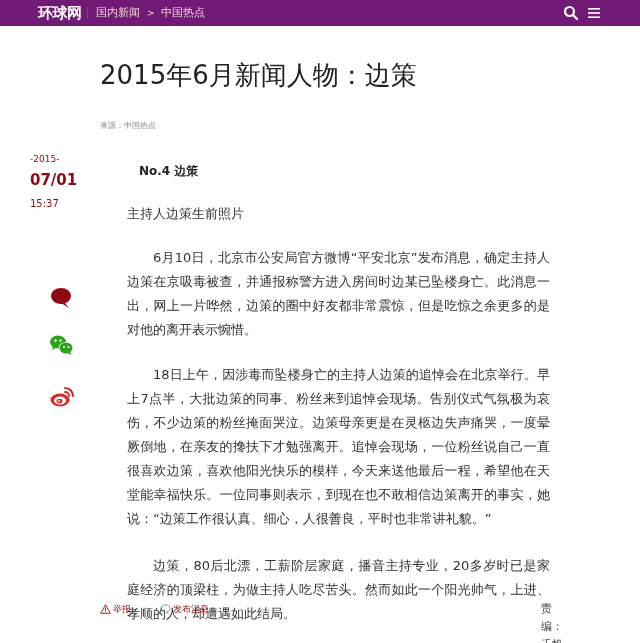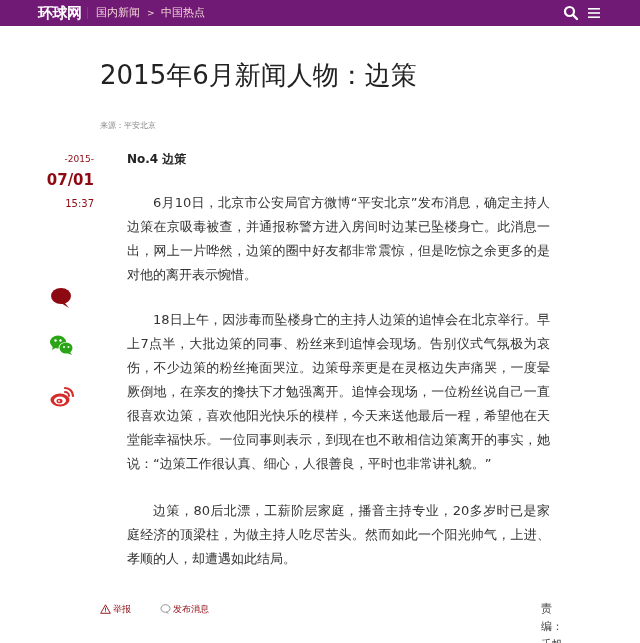--- a/index.html
+++ b/index.html
@@ -87,7 +87,7 @@
 </div>
 
 <h1 class="title">2015年6月新闻人物：边策</h1>
-<div class="source">来源：平安北京</div>
+<div class="source">来源：中国热点</div>
 
 <div class="date-col">
   <div class="date-year">-2015-</div>

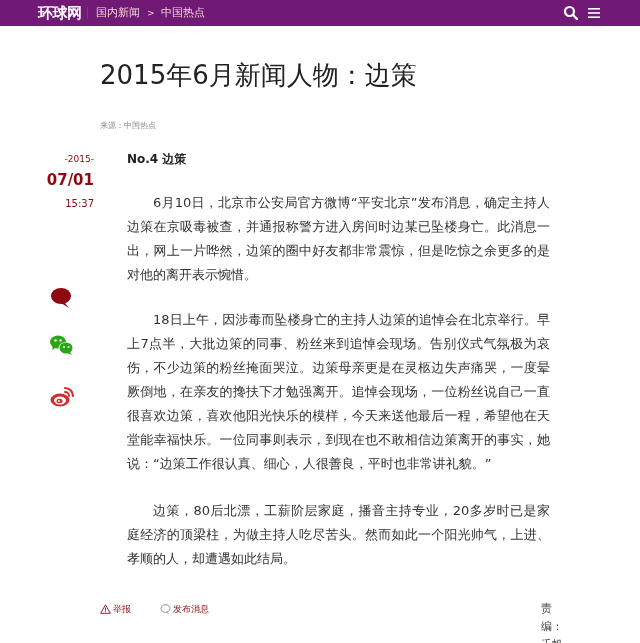--- a/index.html
+++ b/index.html
@@ -38,7 +38,7 @@
     position: absolute; left: 100px; top: 120px; font-size: 8px; color: #888888; line-height: 12px;
   }
 
-  .date-col { position: absolute; left: 30px; top: 153px; width: 64px; text-align: right; }
+  .date-col { position: absolute; left: 30px; top: 153px; width: 64px; text-align: left; }
   .date-year { font-size: 9px; color: #8e0a12; line-height: 12px; }
   .date-md { font-size: 15px; font-weight: bold; color: #8e0a12; line-height: 20px; margin-top: 5px; }
   .date-time { font-size: 10px; color: #8e0a12; line-height: 14px; margin-top: 7px; }

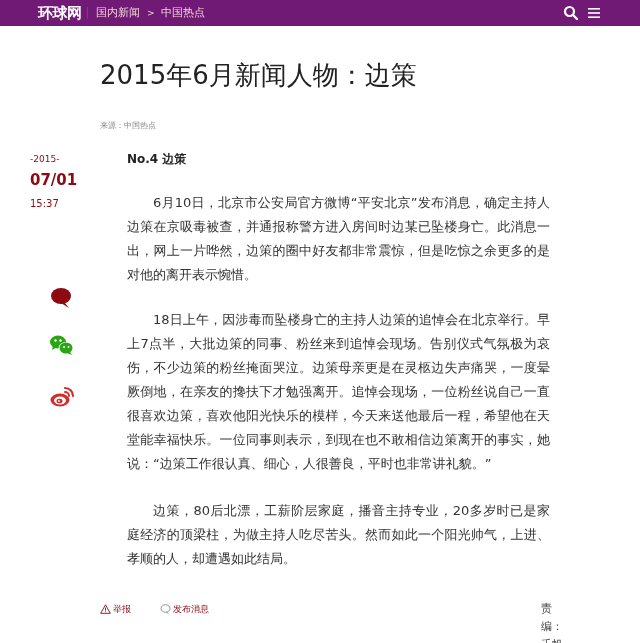--- a/index.html
+++ b/index.html
@@ -49,7 +49,7 @@
   .share-weibo { top: 386px; }
 
   .article { position: absolute; left: 127px; top: 150px; width: 437px; }
-  .subhead { font-size: 12px; font-weight: bold; color: #222222; line-height: 18px; margin: 0; }
+  .subhead { font-size: 12px; font-weight: bold; color: #222222; line-height: 18px; margin: 12px; }
   .caption { font-size: 13px; color: #333333; line-height: 18px; margin: 25px 0 0 0; }
   .para {
     font-size: 13px; color: #333333; line-height: 24px; margin: 20px 14px 0 0;

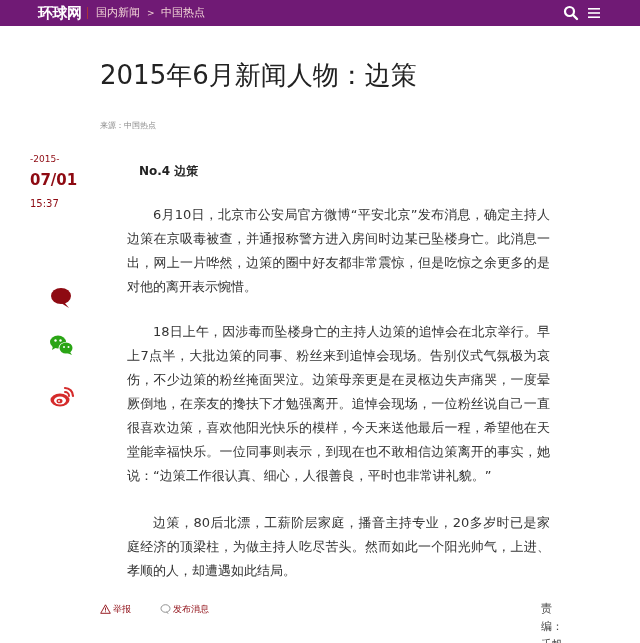--- a/index.html
+++ b/index.html
@@ -121,6 +121,7 @@
 
 <div class="article">
   <p class="subhead">No.4 边策</p>
+  <p class="caption">主持人边策生前照片</p>
   <p class="para p1">6月10日，北京市公安局官方微博“平安北京”发布消息，确定主持人边策在京吸毒被查，并通报称警方进入房间时边某已坠楼身亡。此消息一出，网上一片哗然，边策的圈中好友都非常震惊，但是吃惊之余更多的是对他的离开表示惋惜。</p>
   <p class="para p2">18日上午，因涉毒而坠楼身亡的主持人边策的追悼会在北京举行。早上7点半，大批边策的同事、粉丝来到追悼会现场。告别仪式气氛极为哀伤，不少边策的粉丝掩面哭泣。边策母亲更是在灵柩边失声痛哭，一度晕厥倒地，在亲友的搀扶下才勉强离开。追悼会现场，一位粉丝说自己一直很喜欢边策，喜欢他阳光快乐的模样，今天来送他最后一程，希望他在天堂能幸福快乐。一位同事则表示，到现在也不敢相信边策离开的事实，她说：“边策工作很认真、细心，人很善良，平时也非常讲礼貌。”</p>
   <p class="para p3">边策，80后北漂，工薪阶层家庭，播音主持专业，20多岁时已是家庭经济的顶梁柱，为做主持人吃尽苦头。然而如此一个阳光帅气，上进、孝顺的人，却遭遇如此结局。</p>

